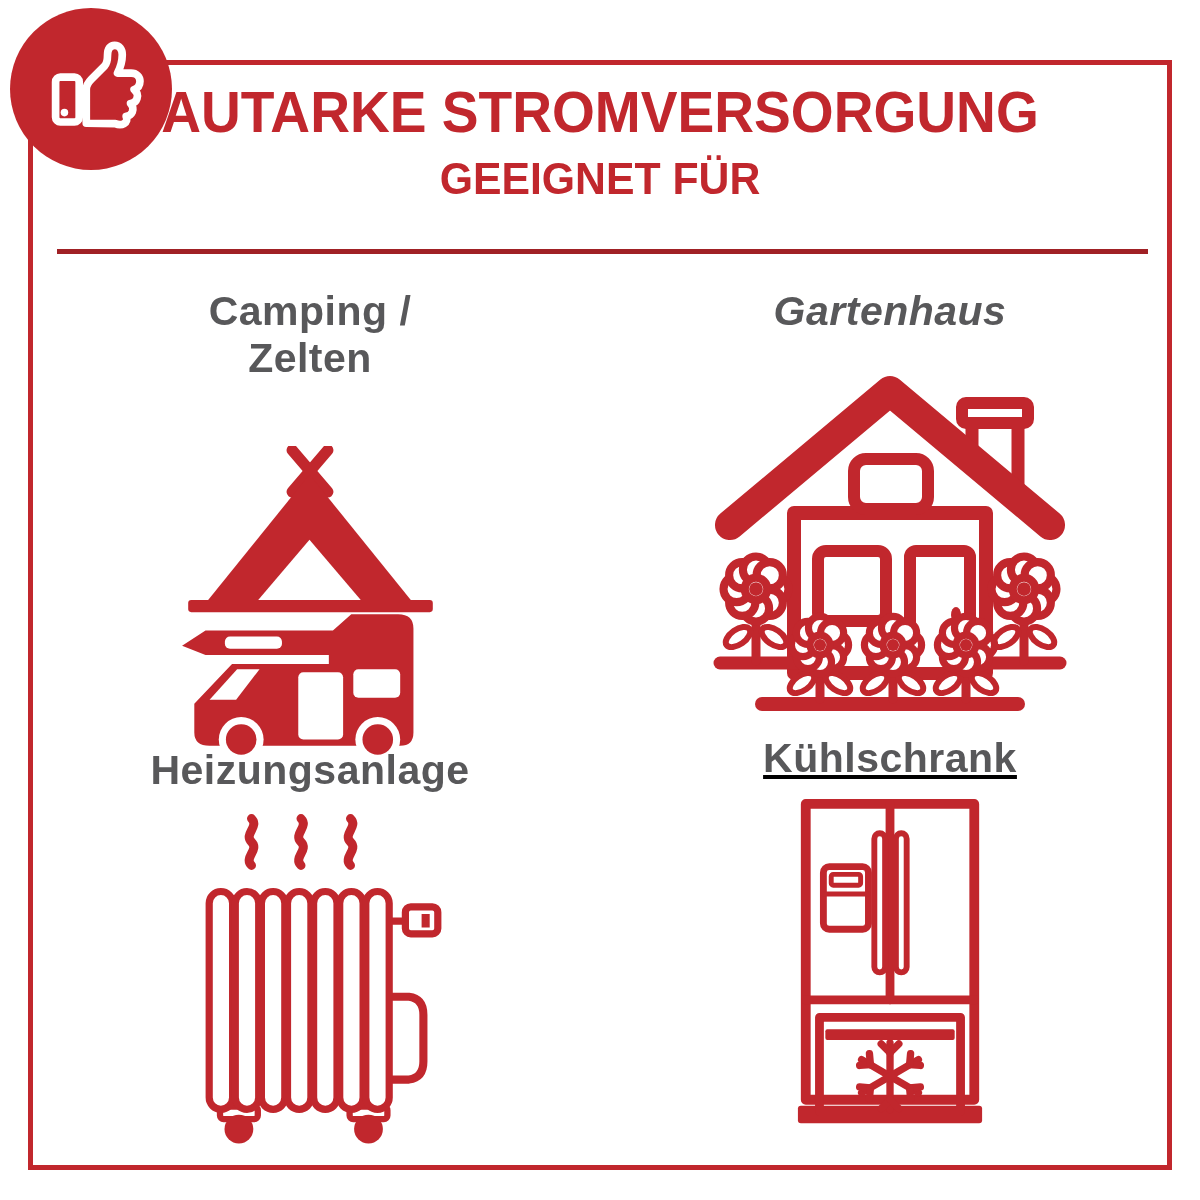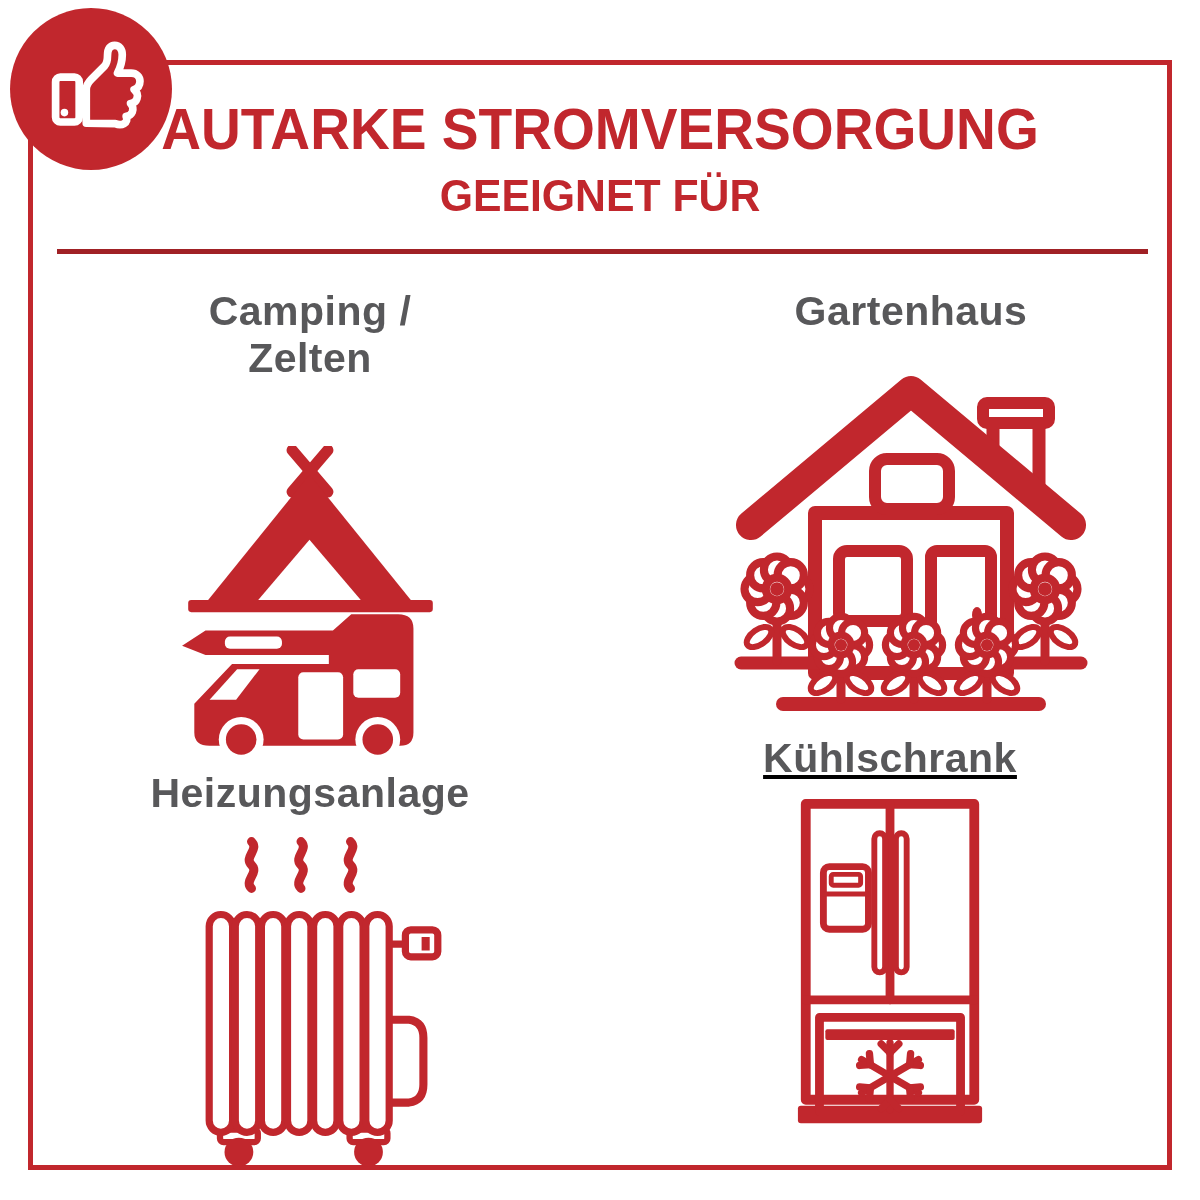--- a/index.html
+++ b/index.html
@@ -29,7 +29,7 @@
   .badge svg{width:118px;height:118px;}
   .header{
     position:absolute;left:28px;top:78px;width:1144px;
-    text-align:center;color:var(--red);margin-top:17px;
+    text-align:center;color:var(--red);
   }
   .header h1{
     margin:0;font-size:58px;font-weight:bold;letter-spacing:0px;

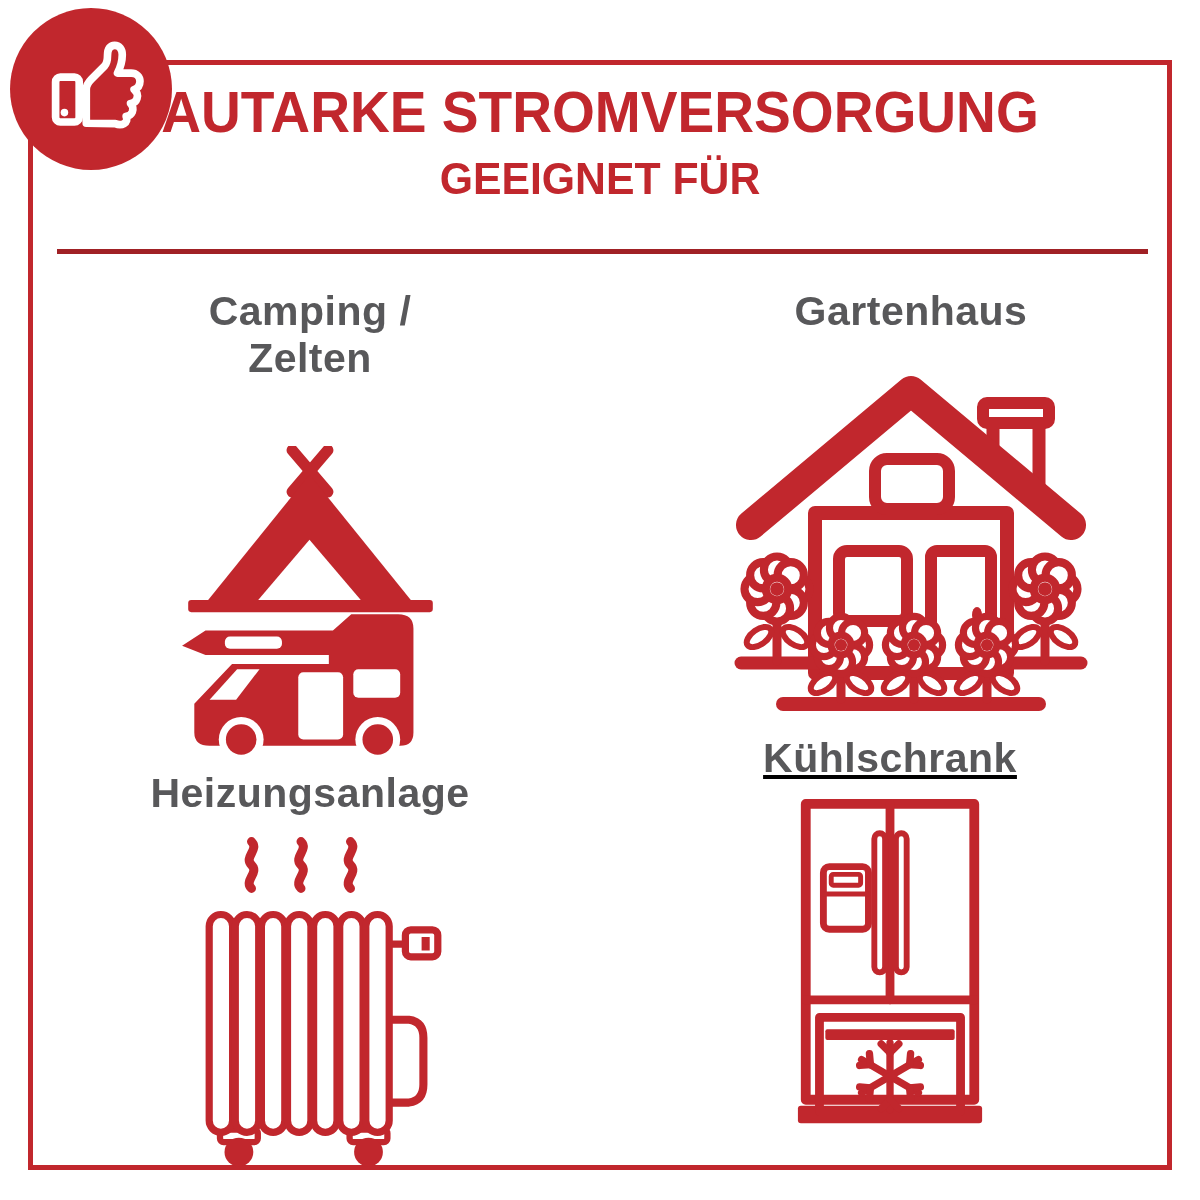--- a/index.html
+++ b/index.html
@@ -48,7 +48,7 @@
     display:flex;flex-direction:column;align-items:center;
   }
   .cell-camping{left:55px;top:288px;gap:48px;}
-  .cell-gartenhaus{left:656px;top:288px;}
+  .cell-gartenhaus{left:635px;top:288px;font-style:italic;}
   .cell-heizung{left:55px;top:770px;}
   .cell-kuehlschrank{left:635px;top:735px;text-decoration:underline;}
   .item-label{

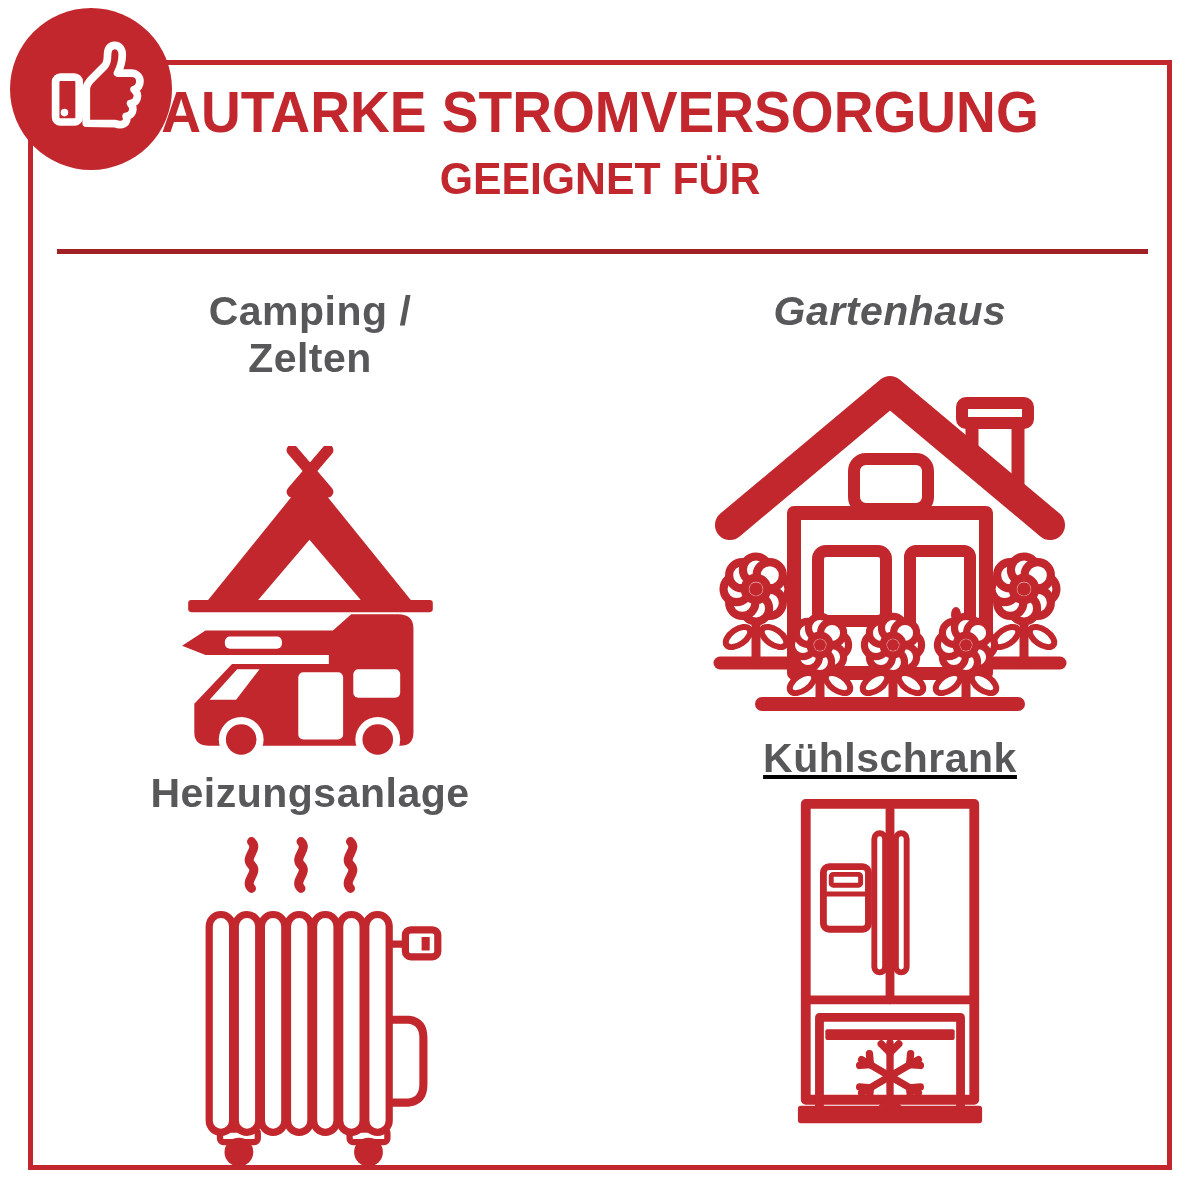--- a/index.html
+++ b/index.html
@@ -49,7 +49,7 @@
   }
   .cell-camping{left:55px;top:288px;gap:48px;}
   .cell-gartenhaus{left:635px;top:288px;font-style:italic;}
-  .cell-heizung{left:55px;top:770px;}
+  .cell-heizung{left:55px;top:747px;}
   .cell-kuehlschrank{left:635px;top:735px;text-decoration:underline;}
   .item-label{
     color:var(--text-gray);font-size:41px;font-weight:bold;

